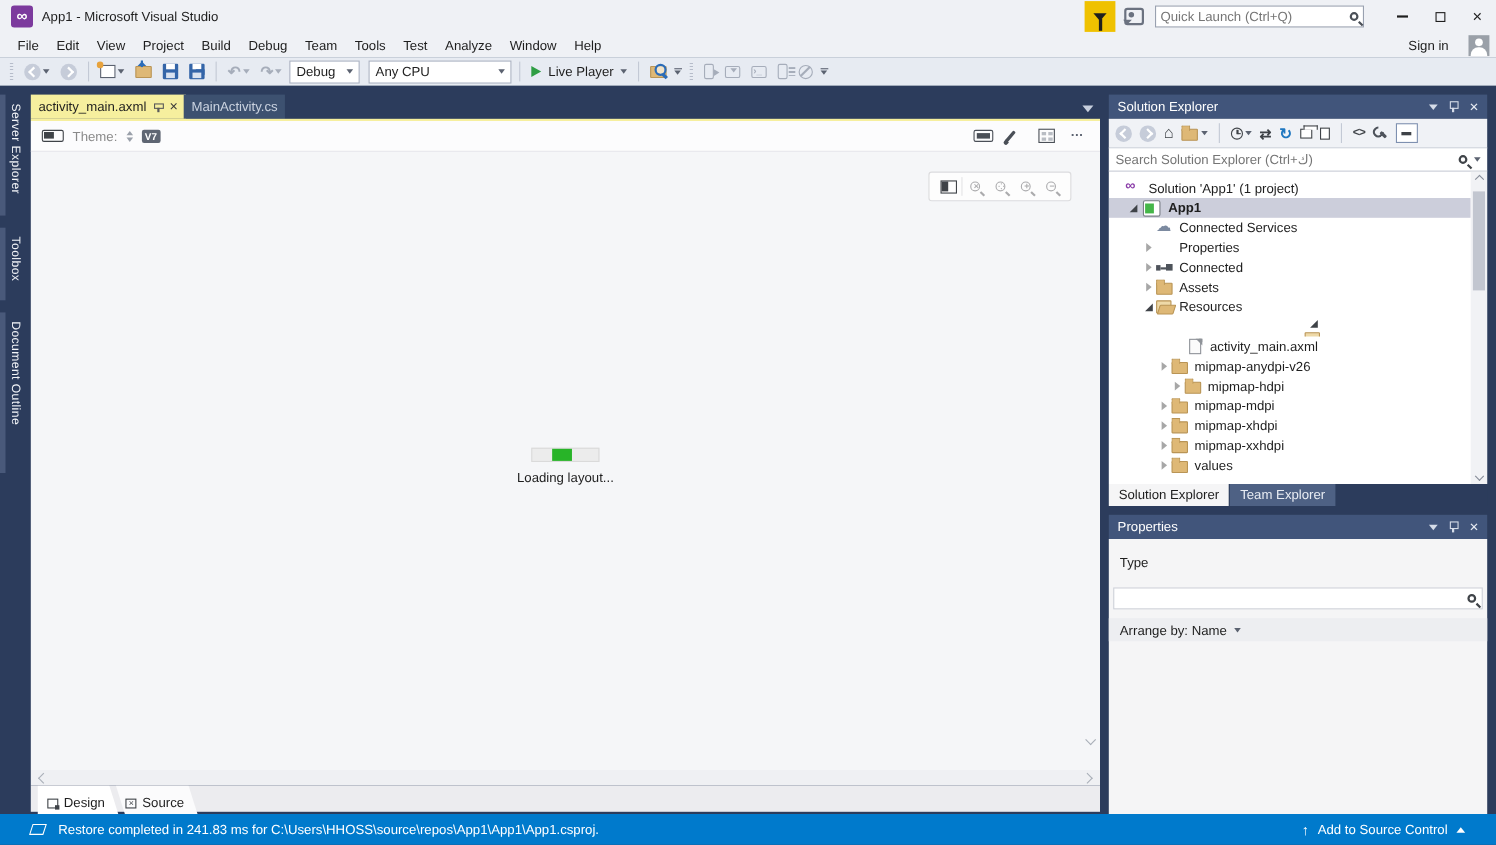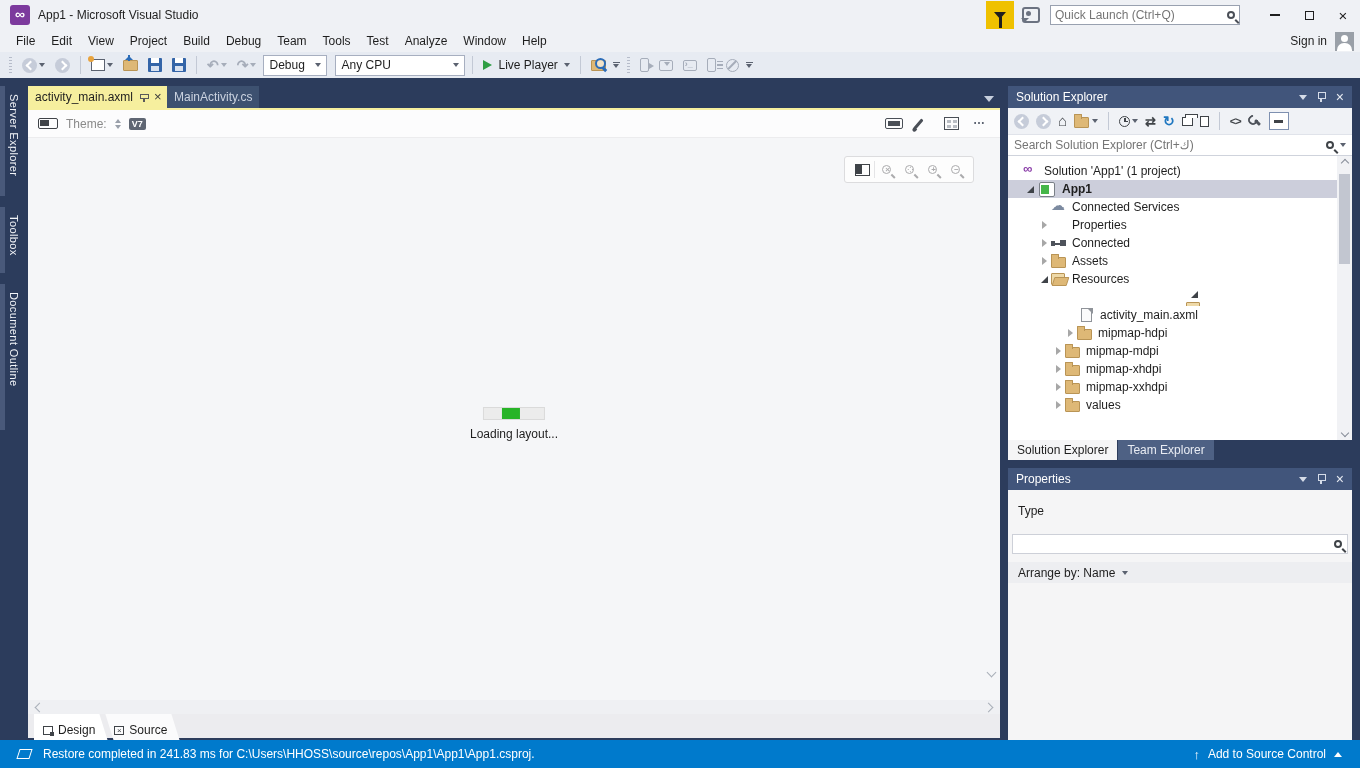--- a/index.html
+++ b/index.html
@@ -27,7 +27,7 @@
   
   #menubar{position:absolute;left:0;top:30px;width:1360px;height:22px;background:#EFF1F5;display:flex;align-items:center;padding-left:8px}
   .menu-item{padding:2px 8px;color:#1e1e1e}
-  #menubar-right{position:absolute;right:6px;top:30px;height:22px;display:flex;align-items:center;gap:8px}
+  #menubar-right{position:absolute;right:6px;top:30px;height:22px;display:flex;align-items:center;gap:18px}
   #signin-label{color:#1e1e1e}
   #avatar{width:19px;height:19px;background:#9AA0A8;position:relative;overflow:hidden}
   #avatar::before{content:"";position:absolute;left:6px;top:3px;width:7px;height:7px;border-radius:50%;background:#fff}

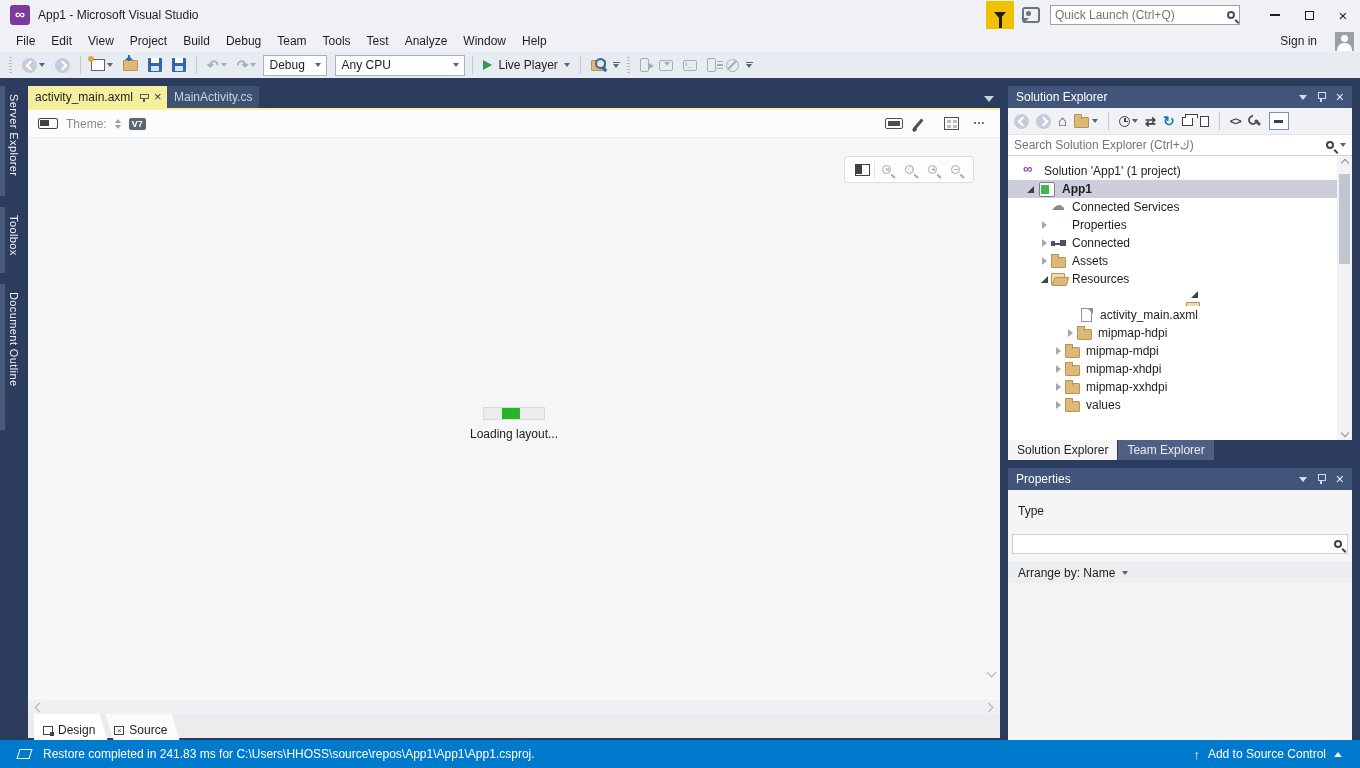--- a/index.html
+++ b/index.html
@@ -514,6 +514,13 @@
               <span class="ticon file-icon"></span>
               <span class="lbl">activity_main.axml</span>
             </div>
+            <div class="trow" style="padding-left: 44px;">
+              <span class="arr col">
+                <i></i>
+              </span>
+              <span class="ticon folder-icon"></span>
+              <span class="lbl">mipmap-anydpi-v26</span>
+            </div>
             <div class="trow" style="padding-left: 56px;">
               <span class="arr col">
                 <i></i>

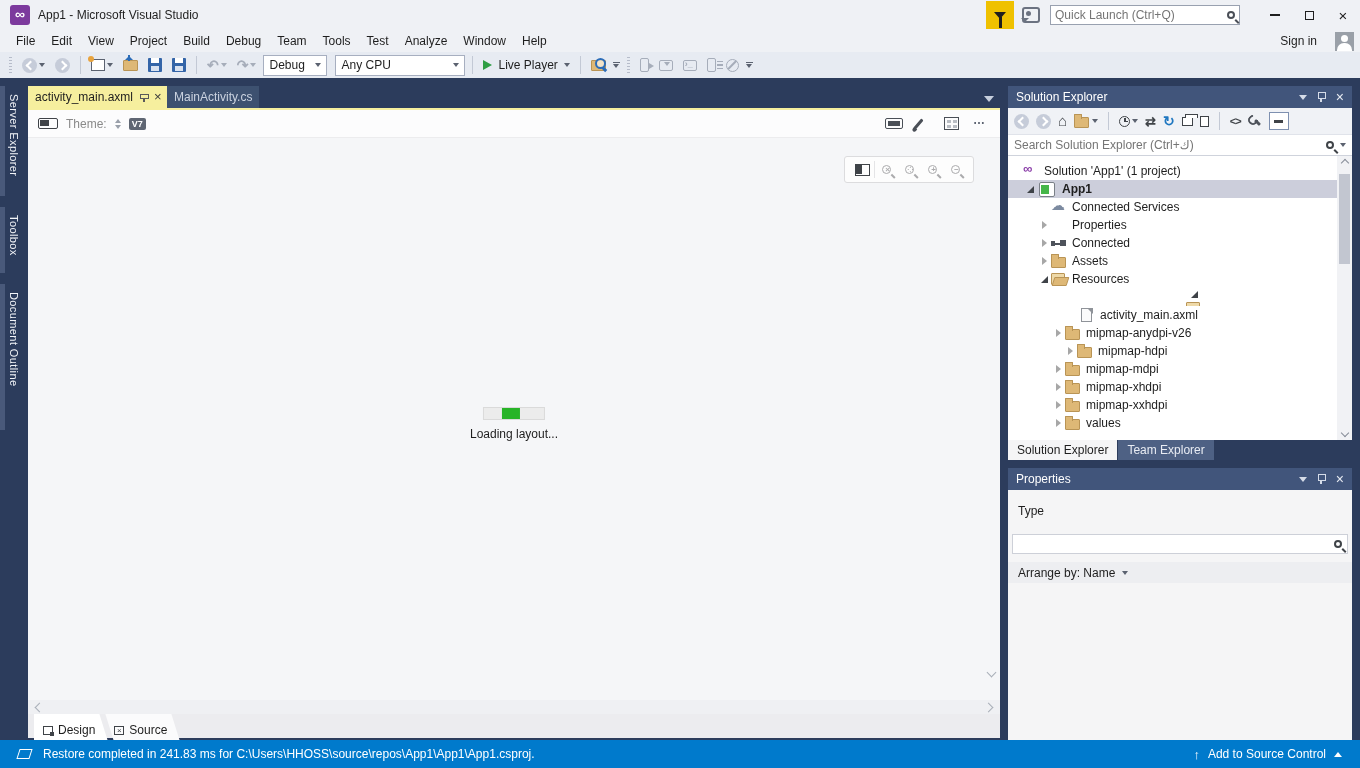--- a/index.html
+++ b/index.html
@@ -207,7 +207,7 @@
   #props-search input{flex:1;border:none;outline:none;font-size:12px}
   #props-arrange{position:absolute;left:0;top:72px;right:0;height:21px;background:#EDEEF1;display:flex;align-items:center;gap:7px;padding:0 10px;color:#1e1e1e}
   
-  #statusbar{position:absolute;left:0;top:740px;width:1360px;height:28px;background:#007ACC;color:#fff;display:flex;align-items:center;padding:0 18px}
+  #statusbar{position:absolute;left:0;top:740px;width:1360px;height:28px;background:#007ACC;color:#fff;display:flex;align-items:center;padding:0 28px}
   #status-icon{width:13px;height:10px;border:1.5px solid #fff;transform:skewX(-18deg);margin-right:12px}
   #status-right{margin-left:auto;display:flex;align-items:center;gap:8px}
   #sc-arrow{font-size:13px;font-weight:700}

